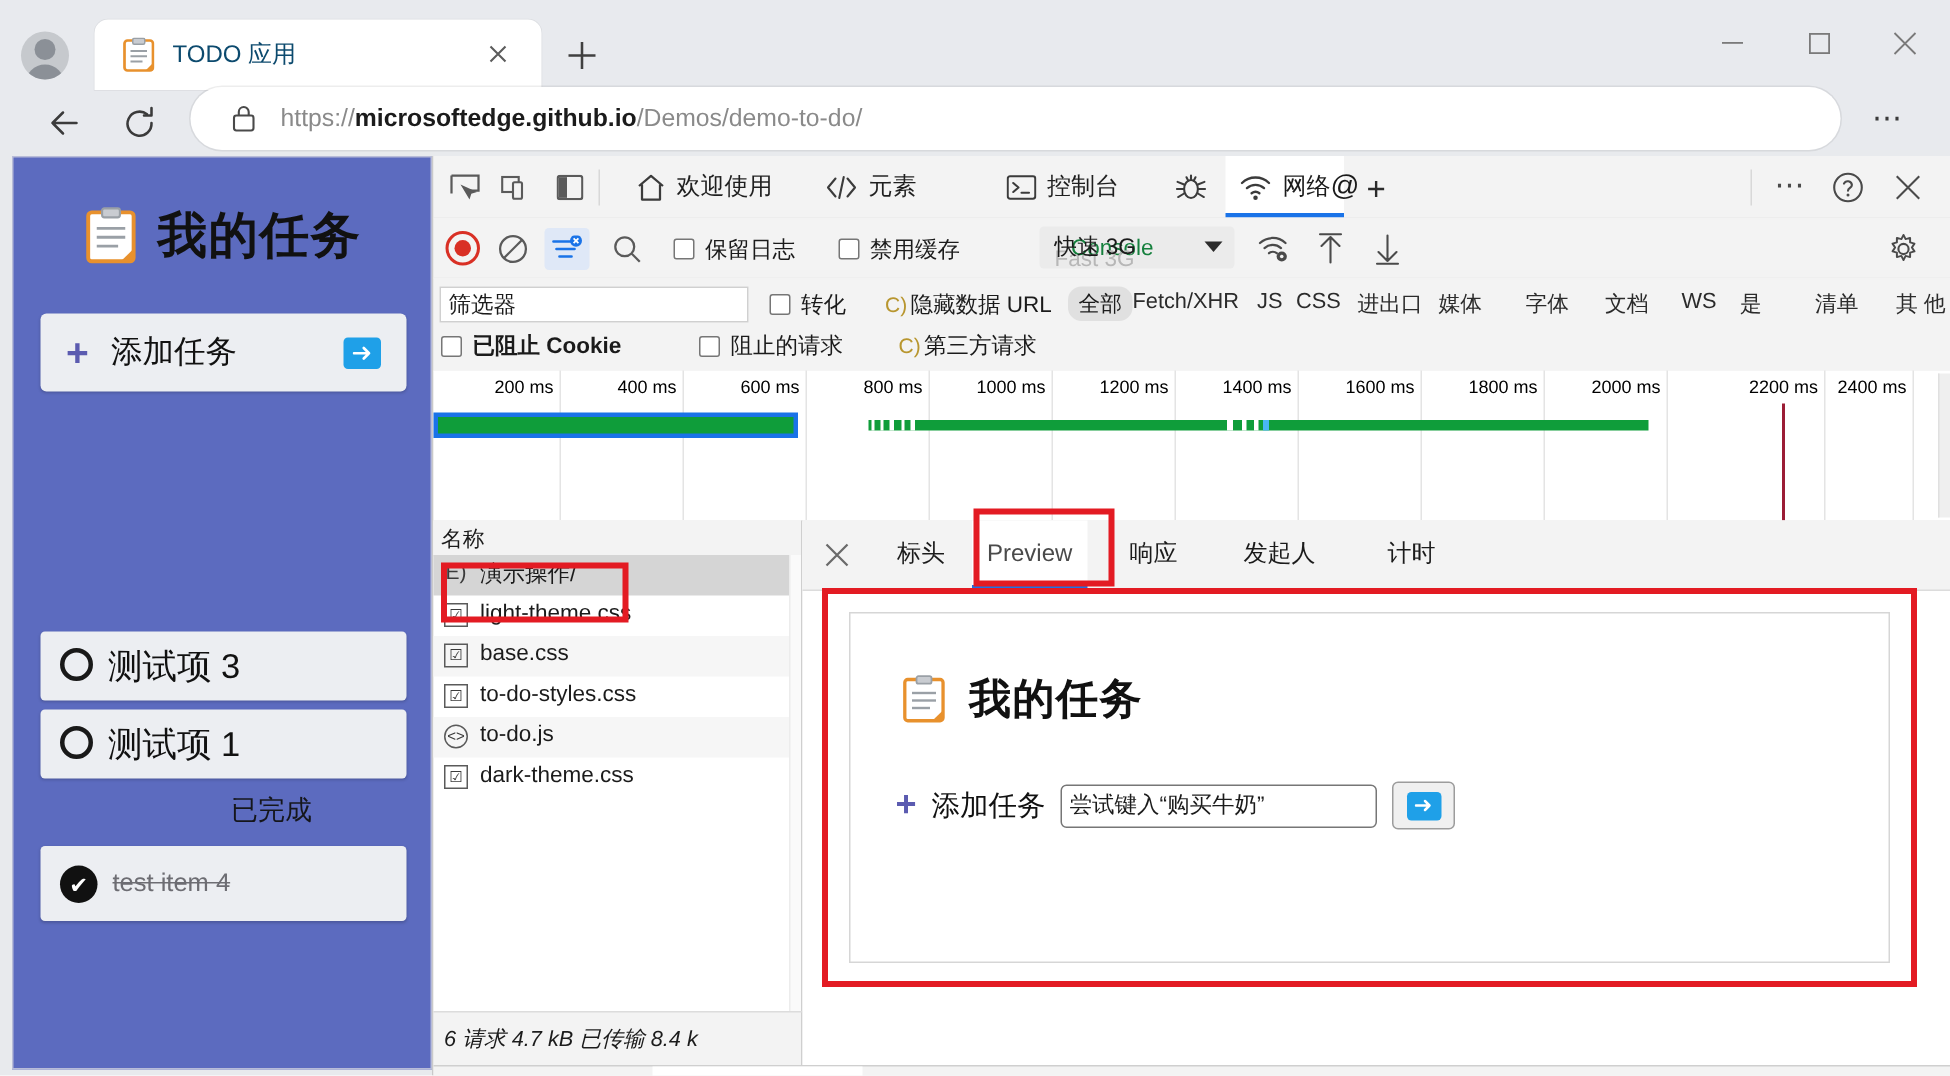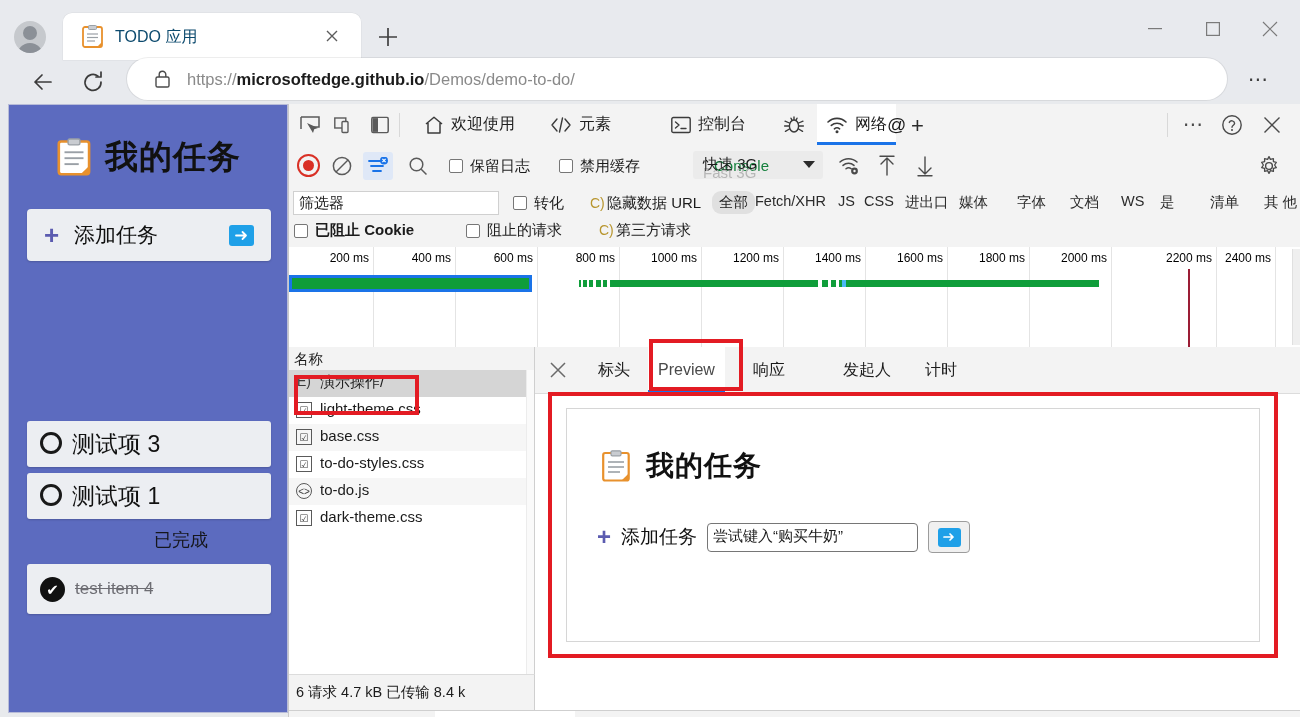--- a/index.html
+++ b/index.html
@@ -615,7 +615,7 @@
         <div class="dptab" id="dpt-headers">标头</div>
         <div class="dptab act" style="left:113px">Preview</div>
         <div class="dptab" style="left:218px">响应</div>
-        <div class="dptab" style="left:308px">发起人</div>
+        <div class="dptab" style="left:294px">发起人</div>
         <div class="dptab" style="left:390px">计时</div>
       </div>
     </div>

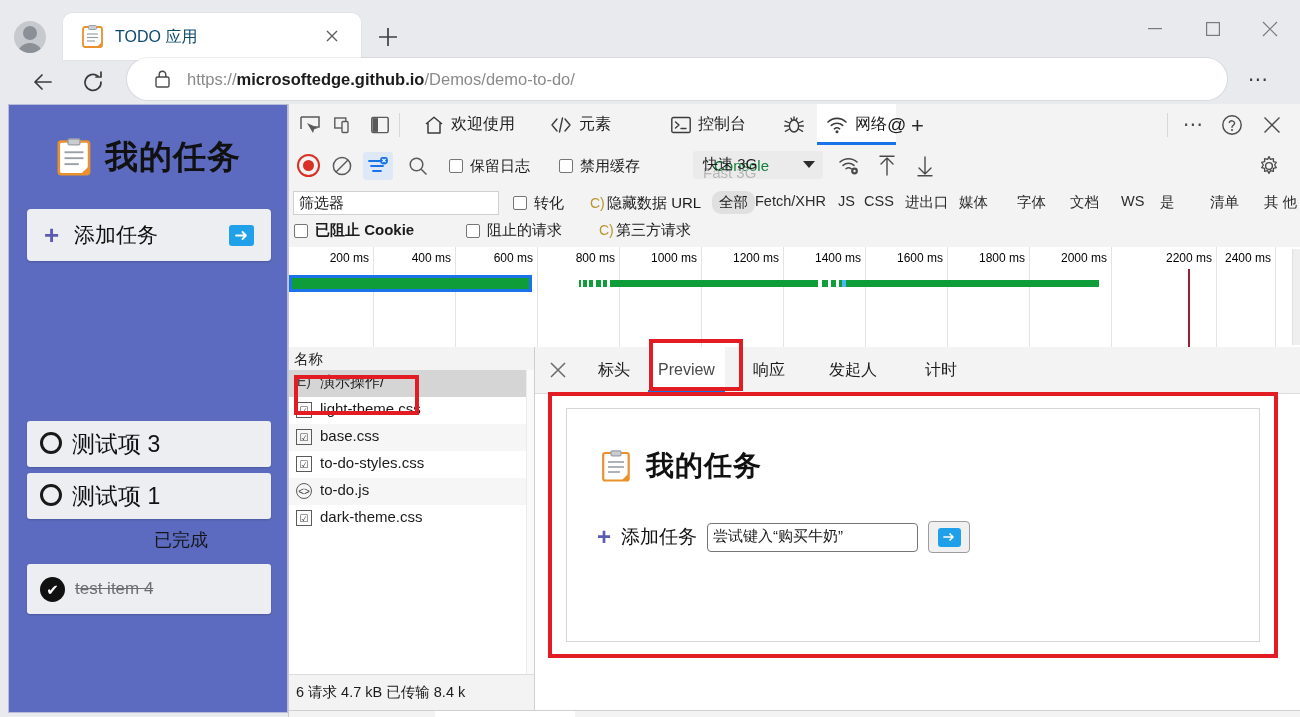--- a/index.html
+++ b/index.html
@@ -185,7 +185,7 @@
 
   
   .sb{position:absolute;left:0;top:570px;width:246px;height:36px;background:#f3f3f3;border-top:1px solid #dcdcdc;
-      border-right:1px solid #cfcfcf;box-sizing:border-box;}
+      border-right:1px solid #cfcfcf;box-sizing:border-box;font-style:italic;}
   .sb span{position:absolute;left:7px;top:8px;font-size:14.5px;color:#1b1b1b;white-space:nowrap;}
 
   

